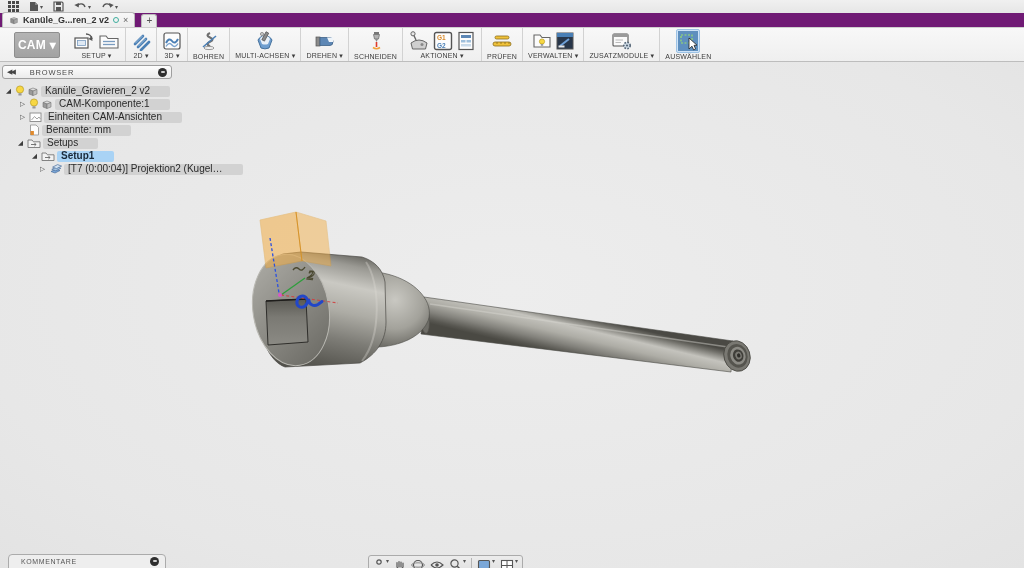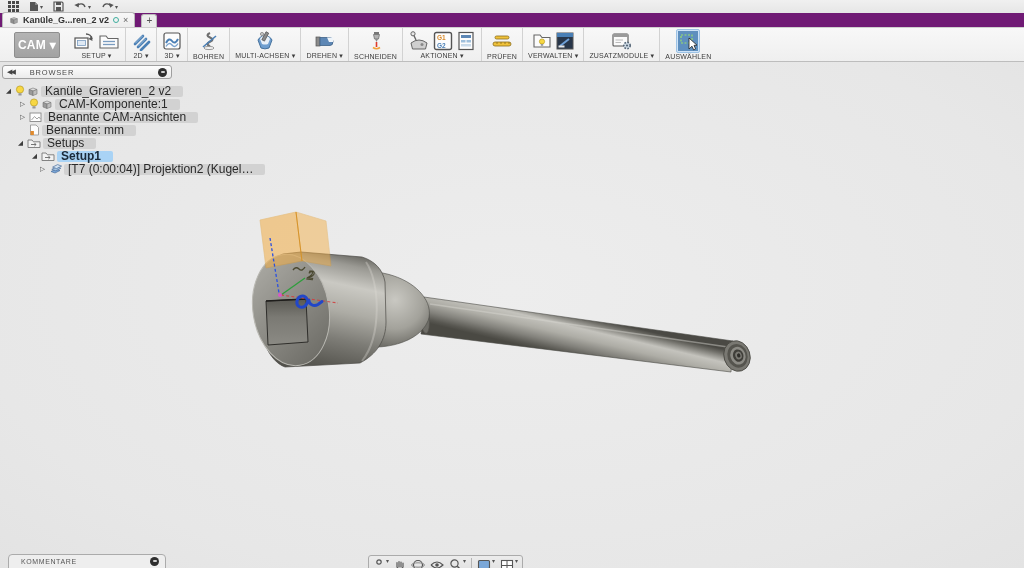--- a/index.html
+++ b/index.html
@@ -42,7 +42,7 @@
   .exp{width:9px;font-size:6.5px;color:#3c3c3c;text-align:center;flex:none}
   .exp.empty{visibility:hidden}
   .nicon{flex:none;display:flex}
-  .chip{background:#d2d2d2;border-radius:2px;padding:0px 12px 1px 4px;font-size:12px;color:#2a2a2a;white-space:nowrap;line-height:10px}
+  .chip{background:#d2d2d2;border-radius:2px;padding:0px 20px 1px 4px;font-size:10px;color:#2a2a2a;white-space:nowrap;line-height:10px}
   .chip.sel{background:#a9d3f5;font-weight:bold;color:#1a2a3a}
 
   

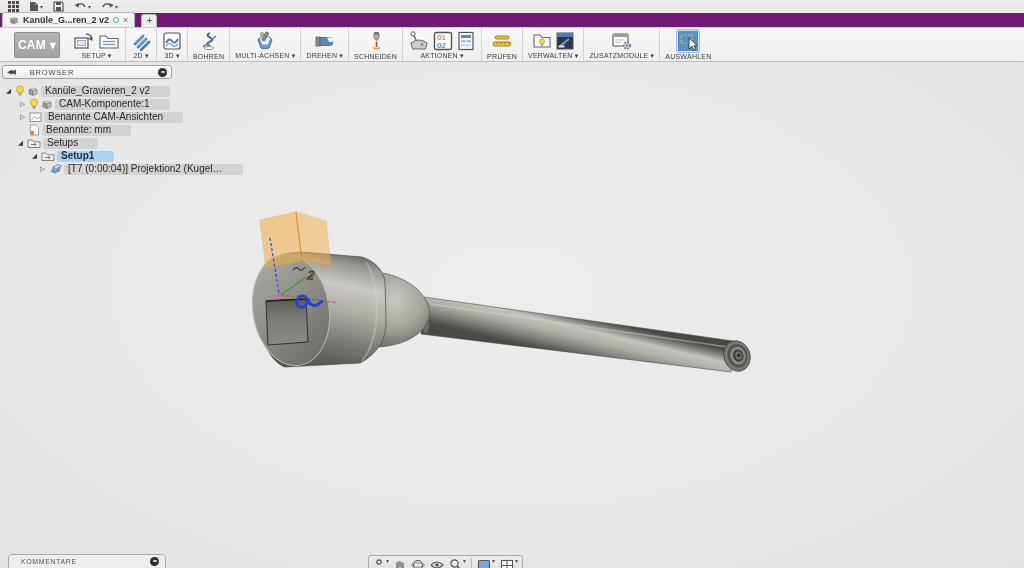--- a/index.html
+++ b/index.html
@@ -437,7 +437,7 @@
                 <polyline points="2.5,9 5.5,5.5 8,8 10,6 11.5,8" fill="none" stroke="#9a9a9a" stroke-width=".9"></polyline>
               </svg>
             </span>
-          <span class="chip">Benannte CAM-Ansichten</span>
+          <span class="chip">Einheiten CAM-Ansichten</span>
         </div>
 
         <div class="trow" style="padding-left:16px">

